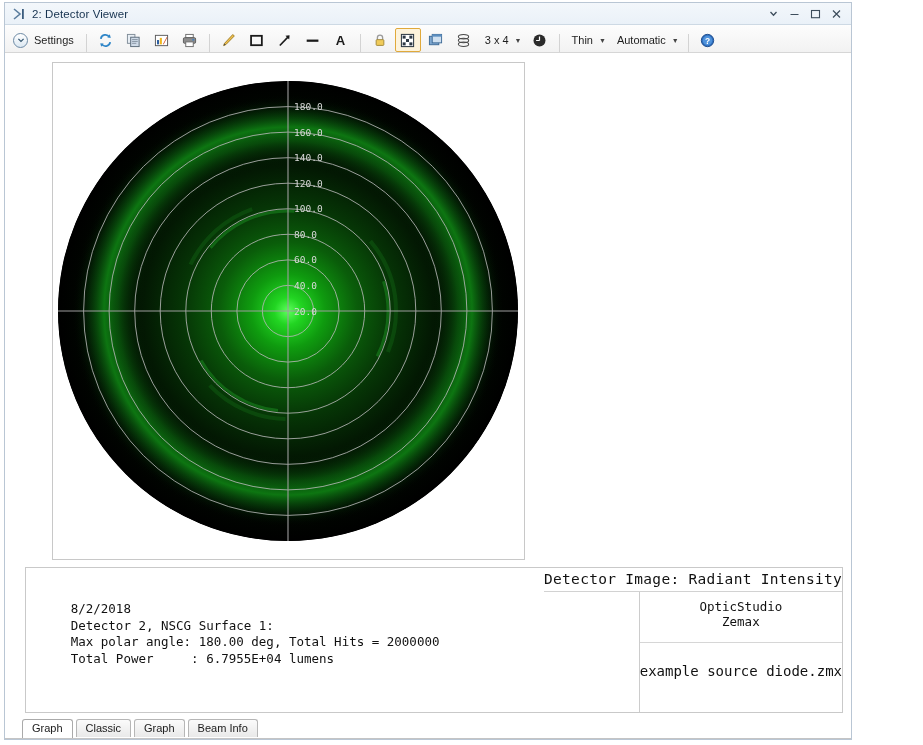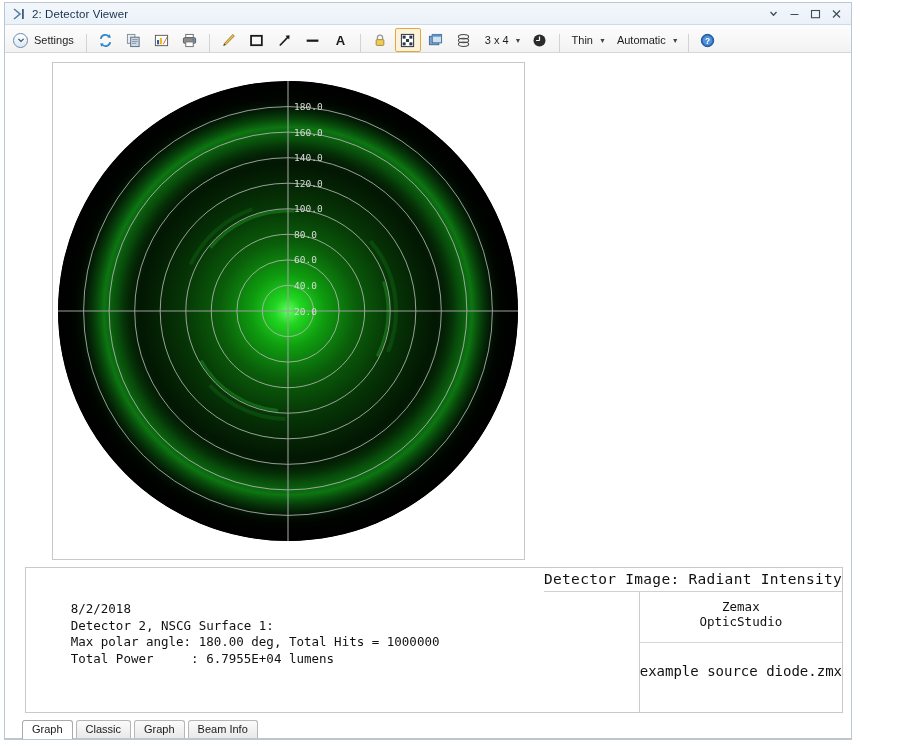--- a/index.html
+++ b/index.html
@@ -404,8 +404,8 @@
         </div>
         <div class="info-right">
           <div class="ir-top">
+            <div>OpticStudio</div>
             <div>Zemax</div>
-            <div>OpticStudio</div>
           </div>
           <div class="ir-bot">
             <div>example source diode.zmx</div>

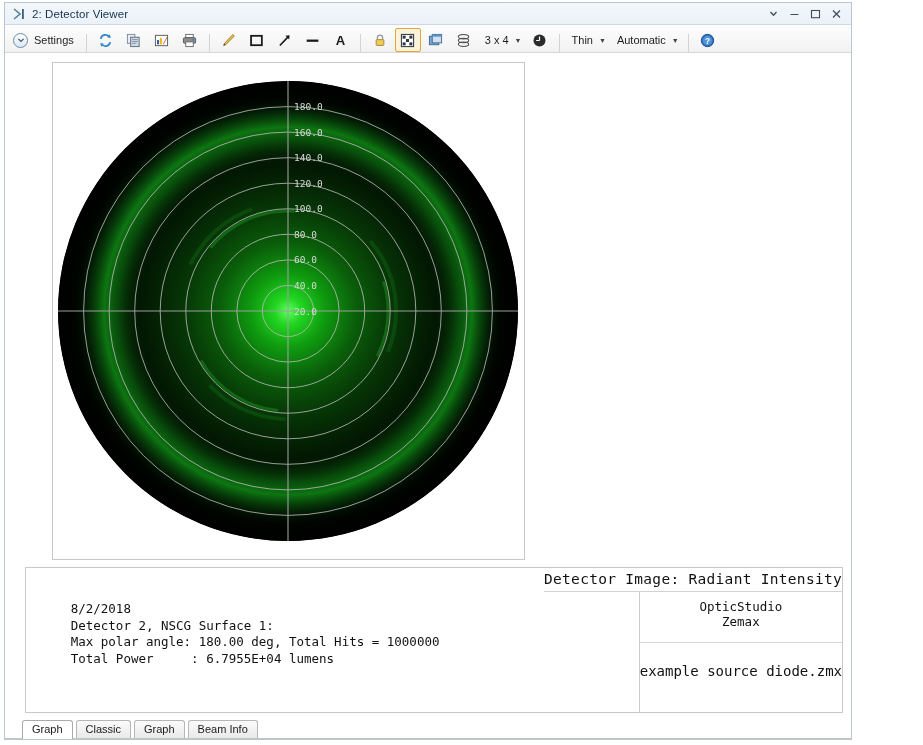--- a/index.html
+++ b/index.html
@@ -399,7 +399,7 @@
         <div class="info-left">
           <div>8/2/2018</div>
           <div>Detector 2, NSCG Surface 1:</div>
-          <div>Max polar angle: 180.00 deg, Total Hits = 1000000</div>
+          <div>Max polar angle: 180.00 deg, Total Hits = 2000000</div>
           <div>Total Power     : 6.7955E+04 lumens</div>
         </div>
         <div class="info-right">

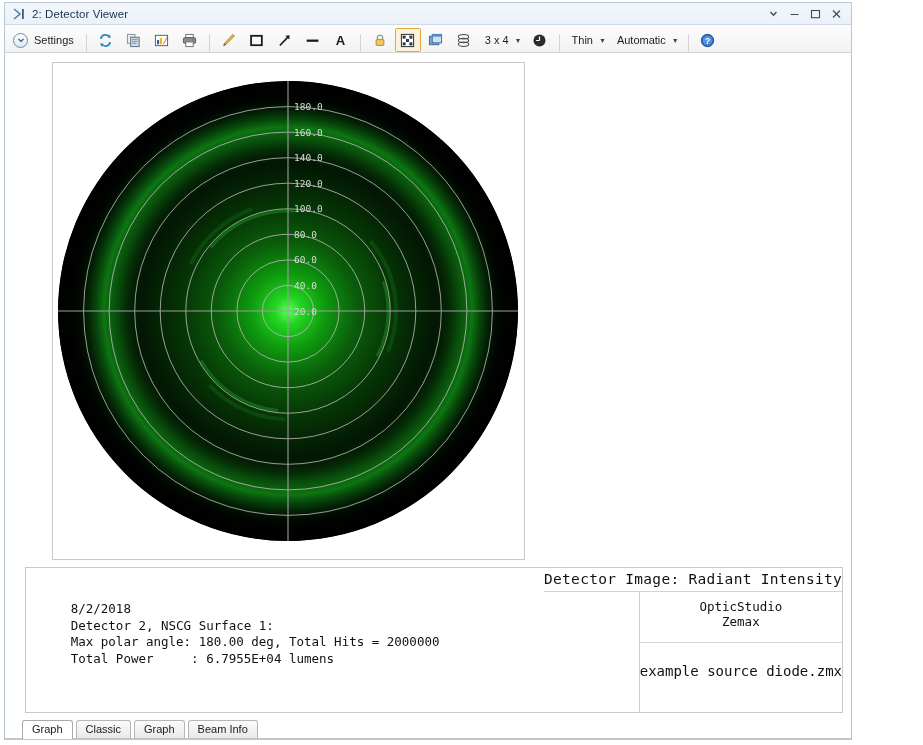--- a/index.html
+++ b/index.html
@@ -103,7 +103,7 @@
   .tabbar{
     height:20px;min-height:20px;
     background:#ffffff;
-    display:flex;align-items:center;
+    display:flex;align-items:flex-start;
     padding-left:6px;
     position:relative;
   }

